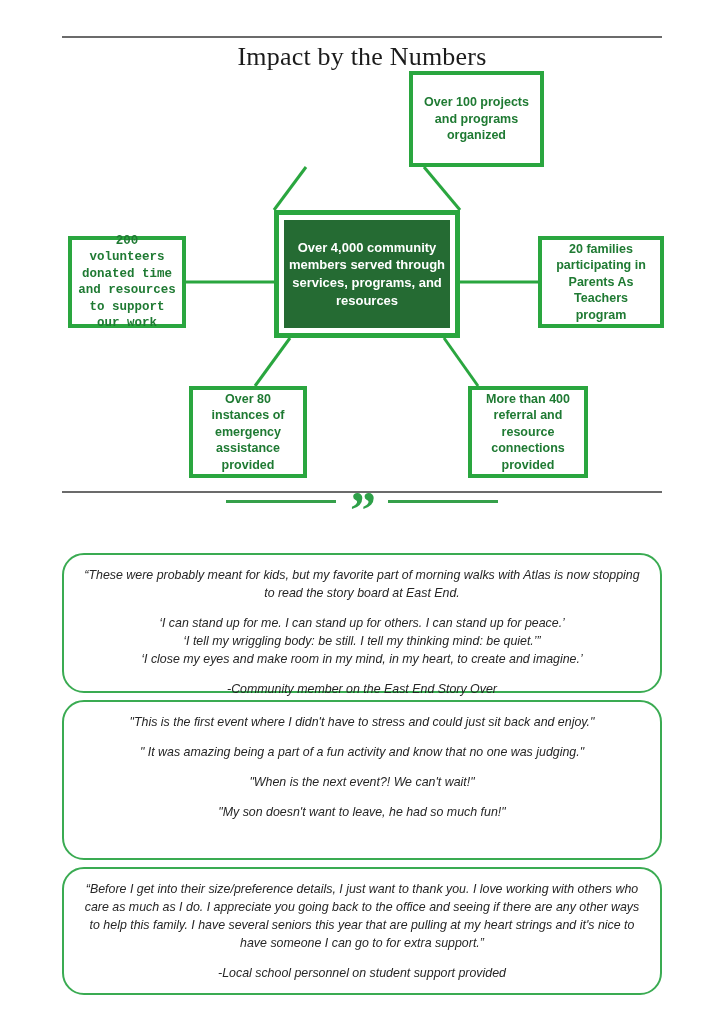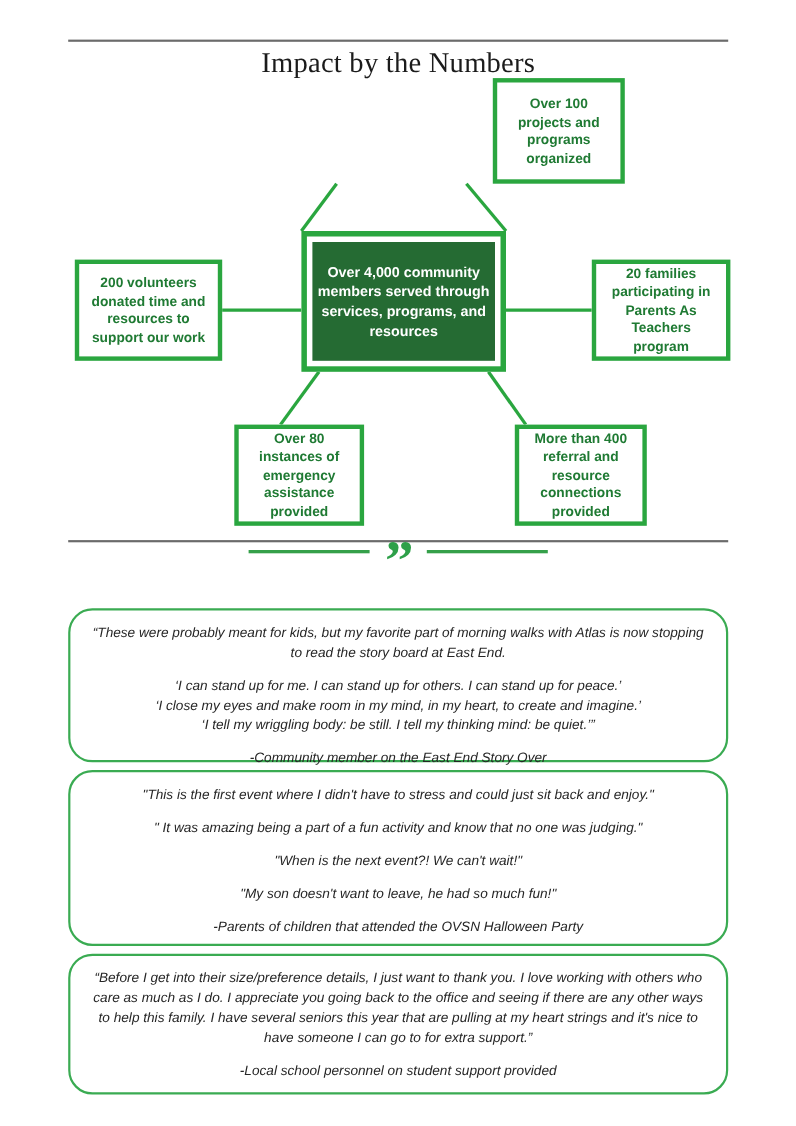--- a/index.html
+++ b/index.html
@@ -47,7 +47,7 @@
     padding:6px 6px;
   }
   #box-tl{left:188px;top:11px;width:118px;height:96px;}
-  #box-tr{left:448px;top:11px;width:120px;height:96px;}
+  #box-tr{left:409px;top:11px;width:135px;height:96px;}
   #box-left{left:68px;top:176px;width:134px;height:92px;}
   #box-right{left:538px;top:176px;width:126px;height:92px;}
   #box-bl{left:189px;top:326px;width:118px;height:92px;margin-left:24px;}

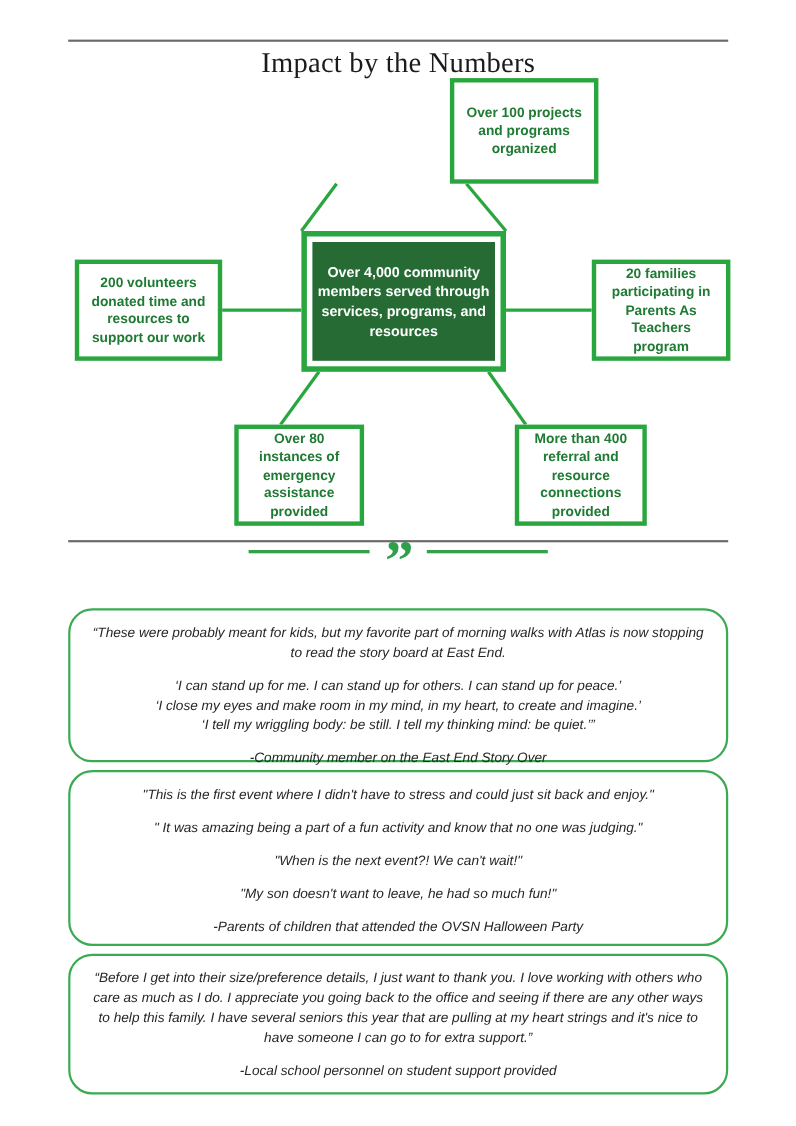--- a/index.html
+++ b/index.html
@@ -48,7 +48,7 @@
   }
   #box-tl{left:188px;top:11px;width:118px;height:96px;}
   #box-tr{left:409px;top:11px;width:135px;height:96px;}
-  #box-left{left:68px;top:176px;width:134px;height:92px;}
+  #box-left{left:68px;top:176px;width:118px;height:92px;font-family:Liberation Mono, monospace;}
   #box-right{left:538px;top:176px;width:126px;height:92px;}
   #box-bl{left:189px;top:326px;width:118px;height:92px;margin-left:24px;}
   #box-br{left:424px;top:326px;width:120px;height:92px;margin-left:44px;}

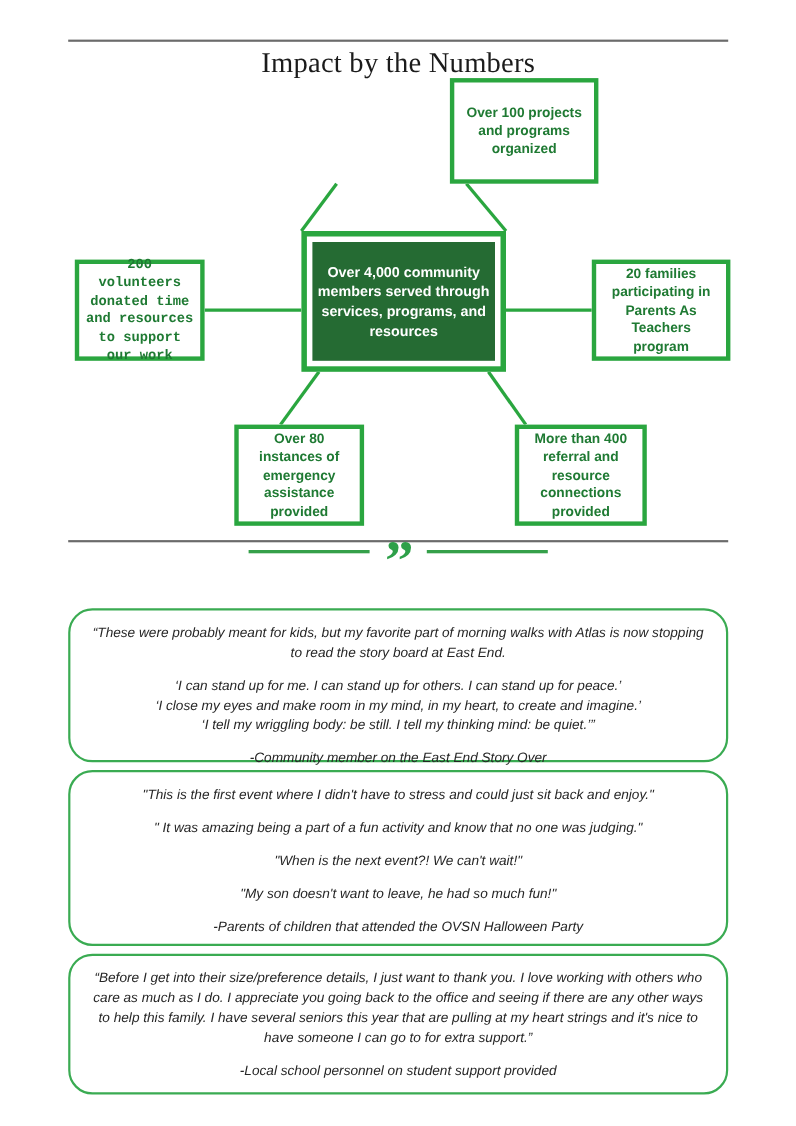--- a/index.html
+++ b/index.html
@@ -50,7 +50,7 @@
   #box-tr{left:409px;top:11px;width:135px;height:96px;}
   #box-left{left:68px;top:176px;width:118px;height:92px;font-family:Liberation Mono, monospace;}
   #box-right{left:538px;top:176px;width:126px;height:92px;}
-  #box-bl{left:189px;top:326px;width:118px;height:92px;margin-left:24px;}
+  #box-bl{left:189px;top:326px;width:118px;height:92px;}
   #box-br{left:424px;top:326px;width:120px;height:92px;margin-left:44px;}
 
   #box-center{

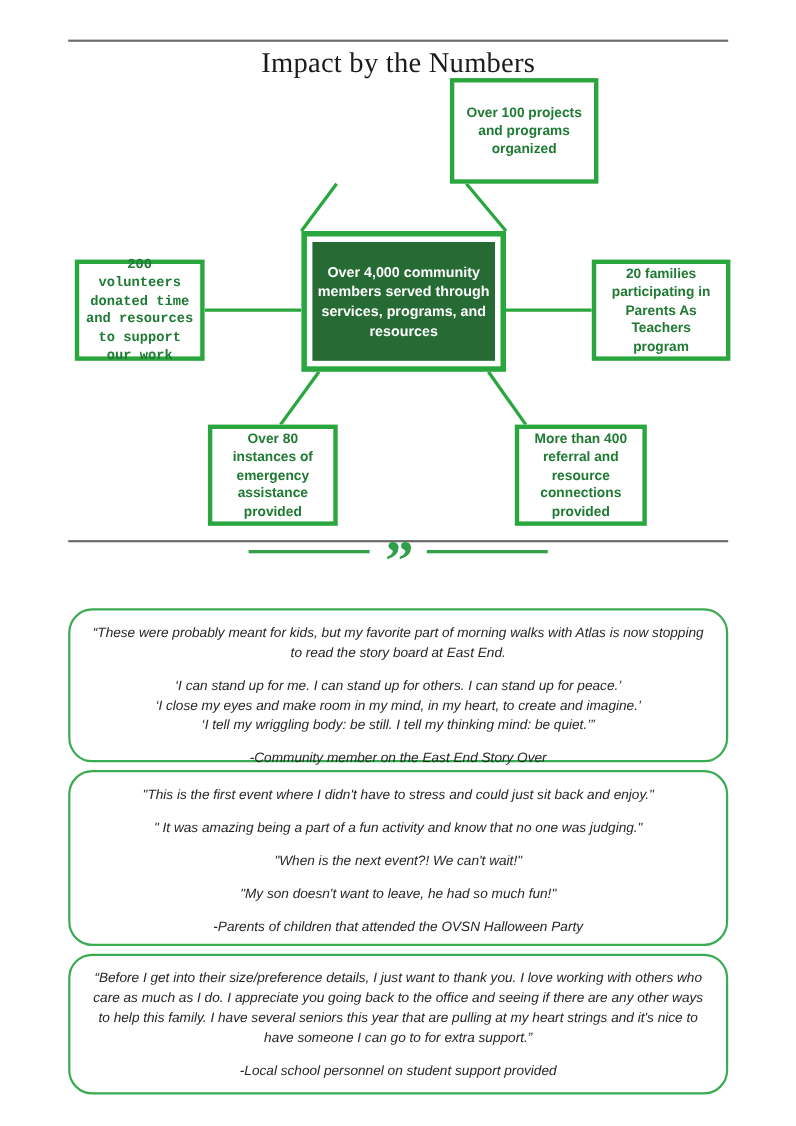--- a/index.html
+++ b/index.html
@@ -130,8 +130,8 @@
       <p>“These were probably meant for kids, but my favorite part of morning walks with Atlas is now stopping to read the story board at East End.</p>
       <div class="gap"></div>
       <p>‘I can stand up for me. I can stand up for others. I can stand up for peace.’</p>
+      <p>‘I tell my wriggling body: be still. I tell my thinking mind: be quiet.’”</p>
       <p>‘I close my eyes and make room in my mind, in my heart, to create and imagine.’</p>
-      <p>‘I tell my wriggling body: be still. I tell my thinking mind: be quiet.’”</p>
       <div class="gap"></div>
       <p class="attrib">-Community member on the East End Story Over</p>
     </div>

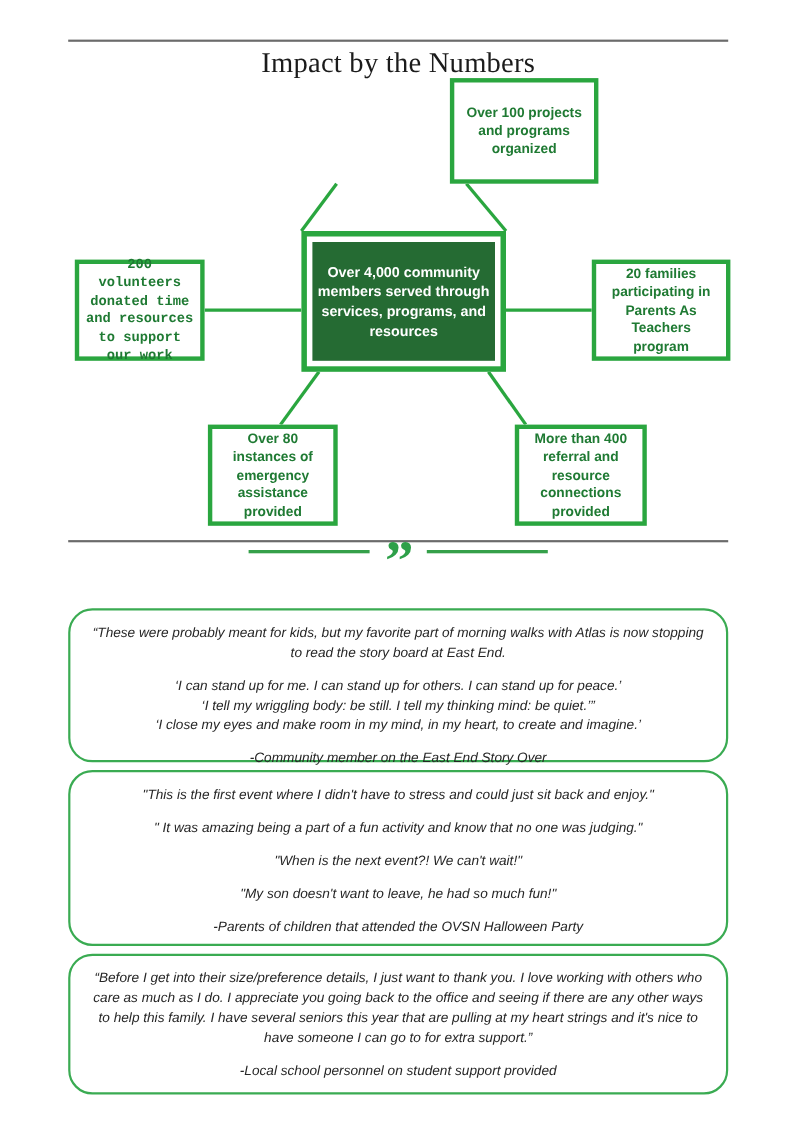--- a/index.html
+++ b/index.html
@@ -145,7 +145,6 @@
       <div class="gap"></div>
       <p>"My son doesn't want to leave, he had so much fun!"</p>
       <div class="gap"></div>
-      <p class="attrib">-Parents of children that attended the OVSN Halloween Party</p>
     </div>
 
     <div class="card" id="card-3">

